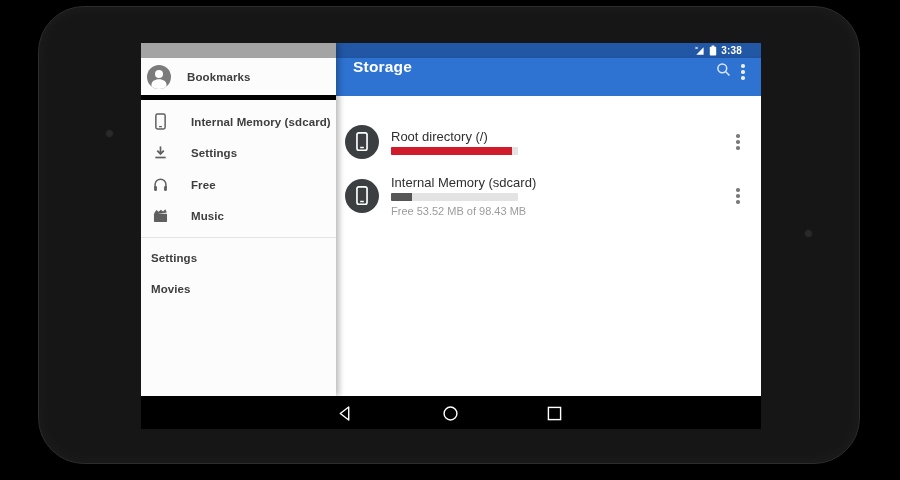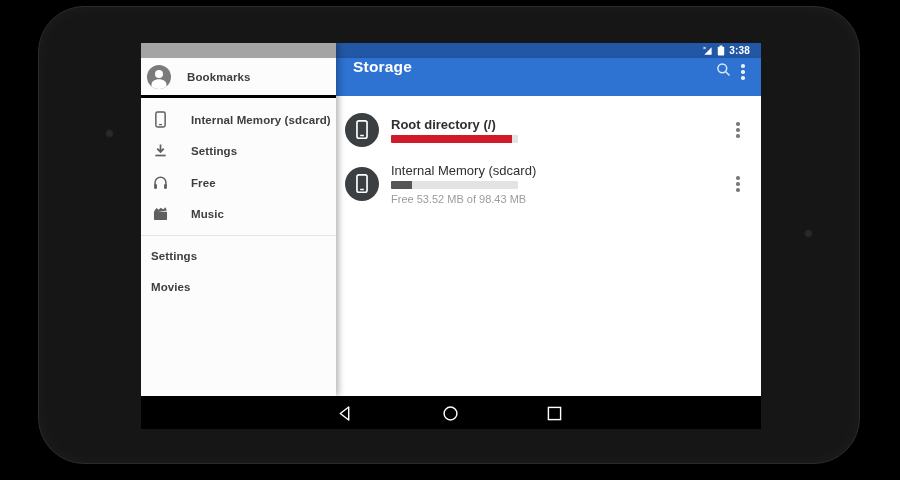--- a/index.html
+++ b/index.html
@@ -17,7 +17,7 @@
   .screen{position:absolute;left:102px;top:36px;width:620px;height:386px;background:#000;overflow:hidden;}
   
   .statusbar{position:absolute;left:195px;top:0;width:425px;height:15px;background:#2257a5;
-             display:flex;align-items:center;justify-content:flex-end;padding-right:11px;box-sizing:border-box;gap:4px;}
+             display:flex;align-items:center;justify-content:flex-end;padding-right:19px;box-sizing:border-box;gap:4px;}
   .statusbar .time{color:#fff;font-size:10px;font-weight:bold;line-height:1;letter-spacing:.2px;}
   
   .appbar{position:absolute;left:195px;top:15px;width:425px;height:38px;background:#2e72d2;

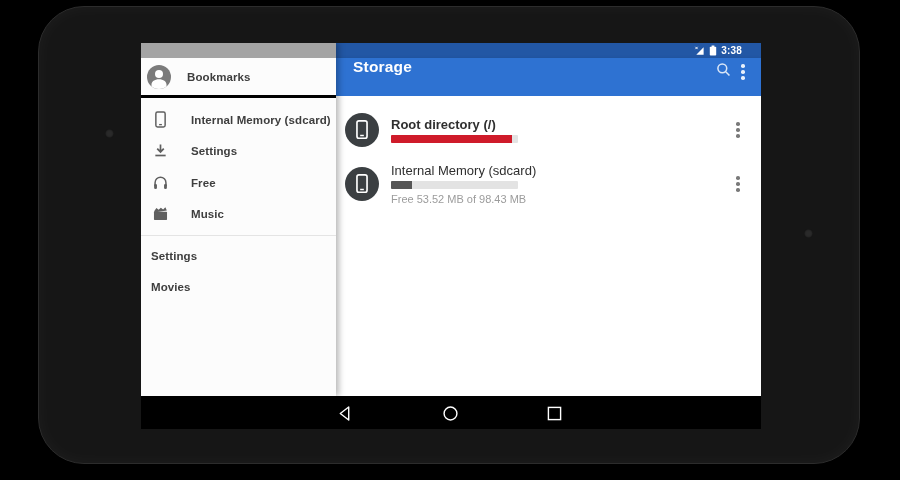--- a/index.html
+++ b/index.html
@@ -44,7 +44,7 @@
           box-shadow:3px 0 6px rgba(0,0,0,0.28);}
   .drawer-status{height:15px;background:#a4a4a4;}
   .drawer-header{height:37px;display:flex;align-items:center;padding-left:6px;
-                 border-bottom:3px solid #000000;cursor:pointer;}
+                 border-bottom:5px solid #000000;cursor:pointer;}
   .avatar{width:24px;height:24px;border-radius:50%;background:#7b7b7b;overflow:hidden;flex:0 0 24px;}
   .drawer-header .lbl{margin-left:16px;}
   .d-lbl{font-size:11.5px;font-weight:bold;color:#3e3e3e;letter-spacing:.1px;}

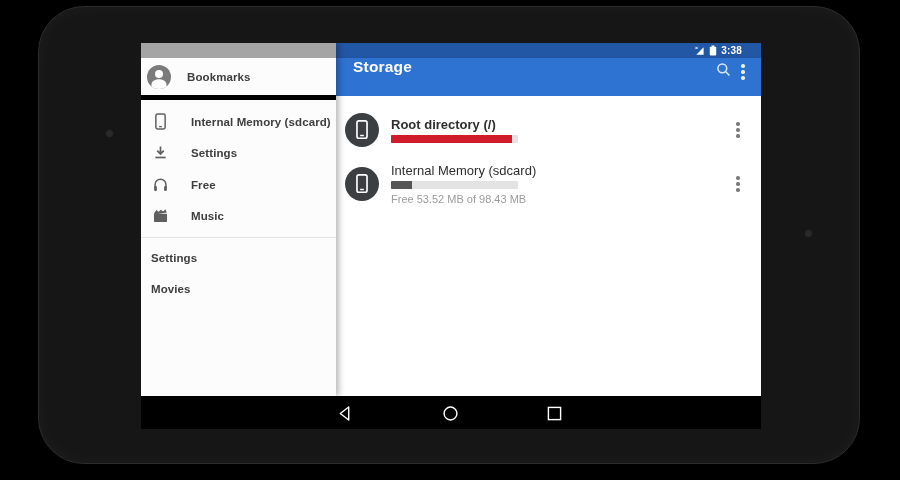--- a/index.html
+++ b/index.html
@@ -103,7 +103,7 @@
 
       <div class="content">
 
-        <div class="list-item" style="margin-top:8px;font-weight:bold;">
+        <div class="list-item" style="margin-top:20px;">
           <span class="disc">
             <svg width="18" height="22" viewBox="0 0 18 24">
               <rect x="3.5" y="2" width="11" height="19" rx="2.2" fill="none" stroke="#fff" stroke-width="1.8"></rect>

